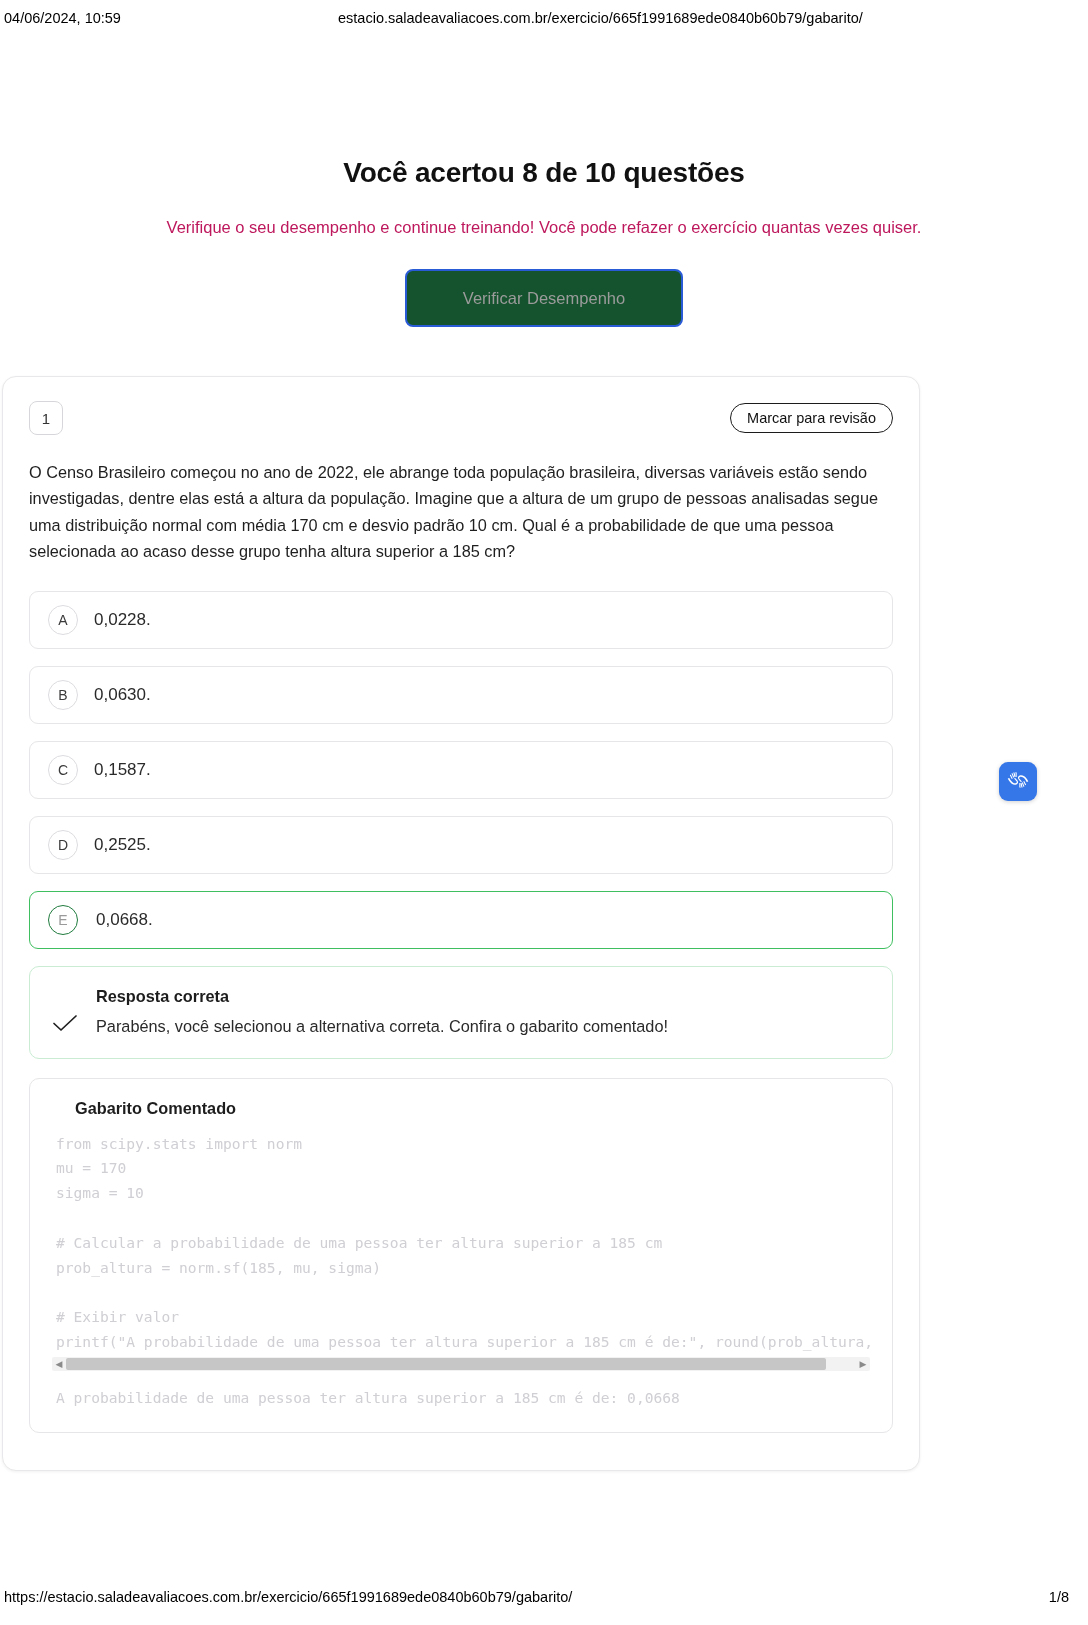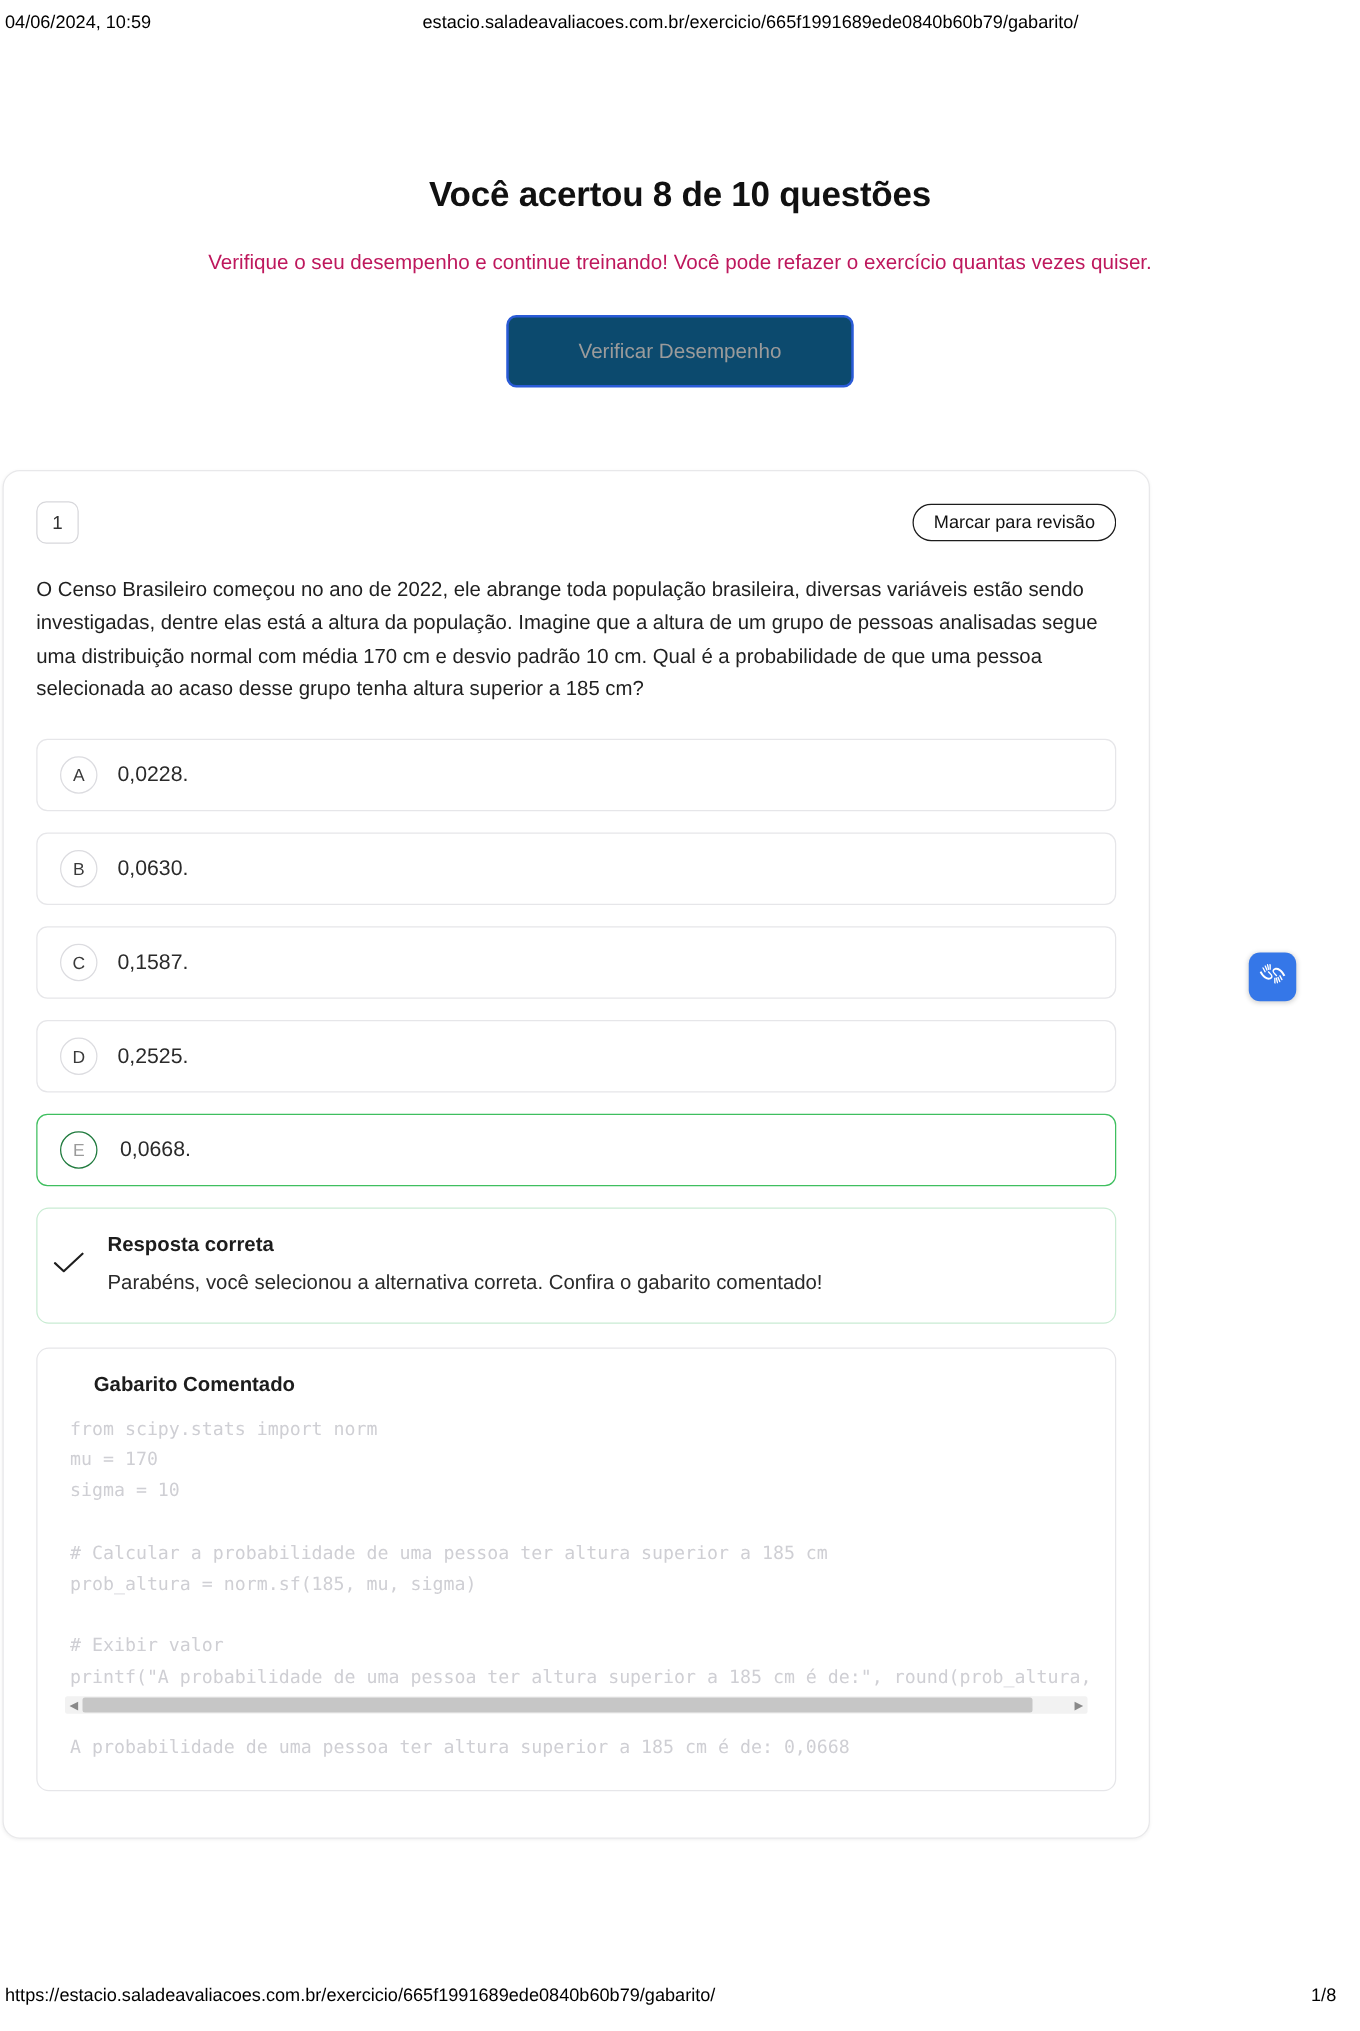--- a/index.html
+++ b/index.html
@@ -43,7 +43,7 @@
   
   .summary {
     position: absolute;
-    top: 140px; left: 0; right: 0;
+    top: 157px; left: 0; right: 0;
     text-align: center;
   }
   .summary h1 {

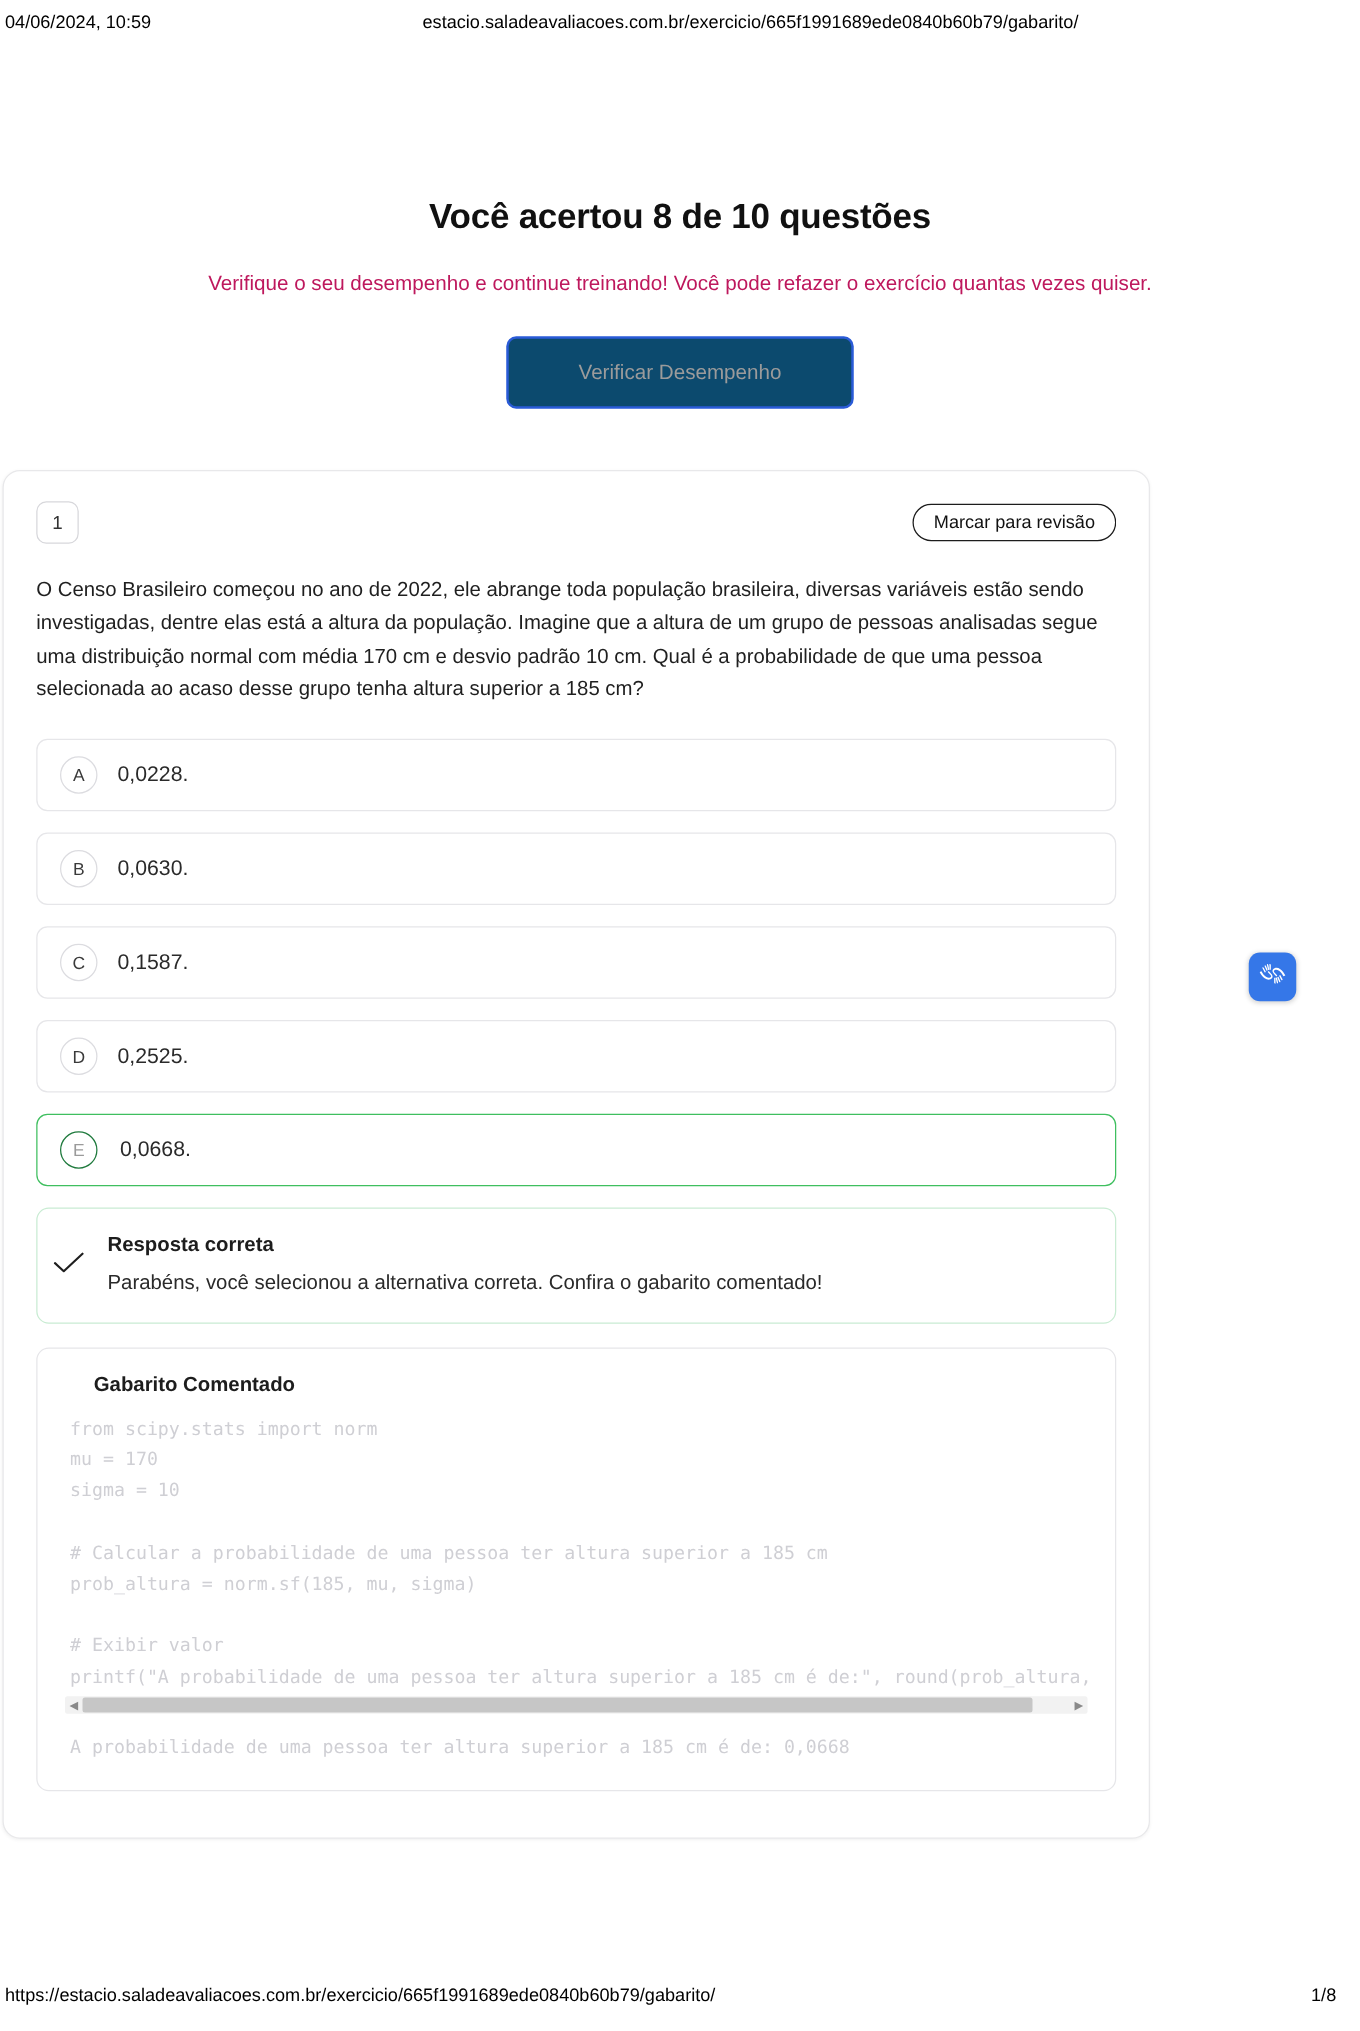--- a/index.html
+++ b/index.html
@@ -66,7 +66,7 @@
     height: 58px;
     border: 2px solid #2a5bd7;
     border-radius: 8px;
-    background: #0c4a6e;
+    background: #14532d;
     color: #9b9b9b;
     font-size: 16.5px;
     font-family: "Liberation Sans", sans-serif;

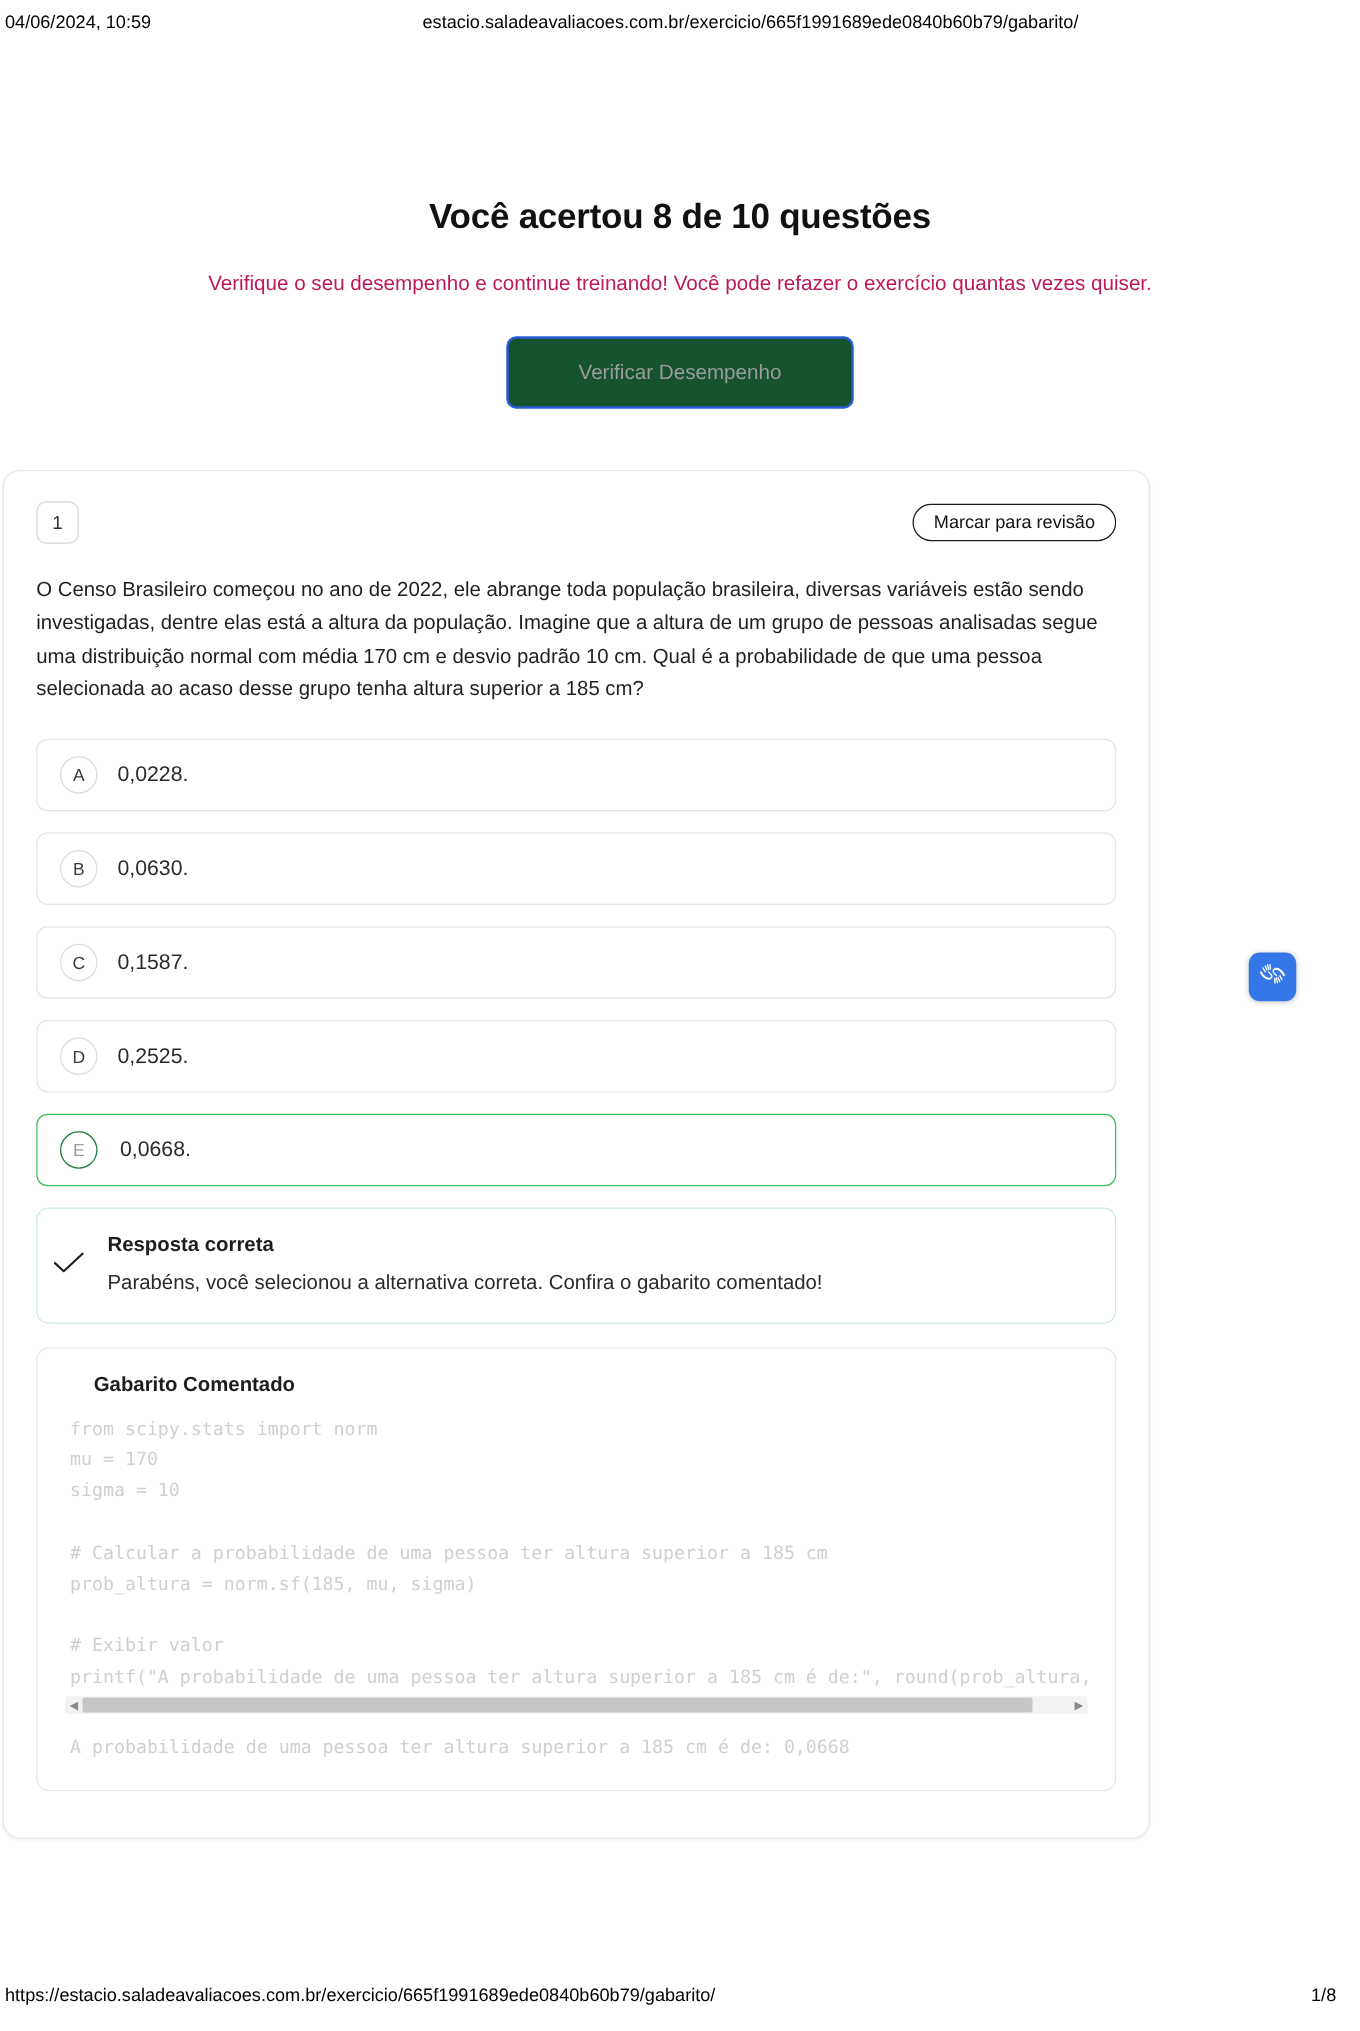--- a/index.html
+++ b/index.html
@@ -165,9 +165,9 @@
     border: 1px solid #c9ecd3;
     border-radius: 10px;
     background: #ffffff;
-    padding: 20px 22px 22px 4px;
-    display: flex;
-    align-items: flex-start;
+    padding: 20px 22px 22px 14px;
+    display: flex;
+    align-items: flex-end;
   }
   .fb-check {
     width: 26px; min-width: 26px;

